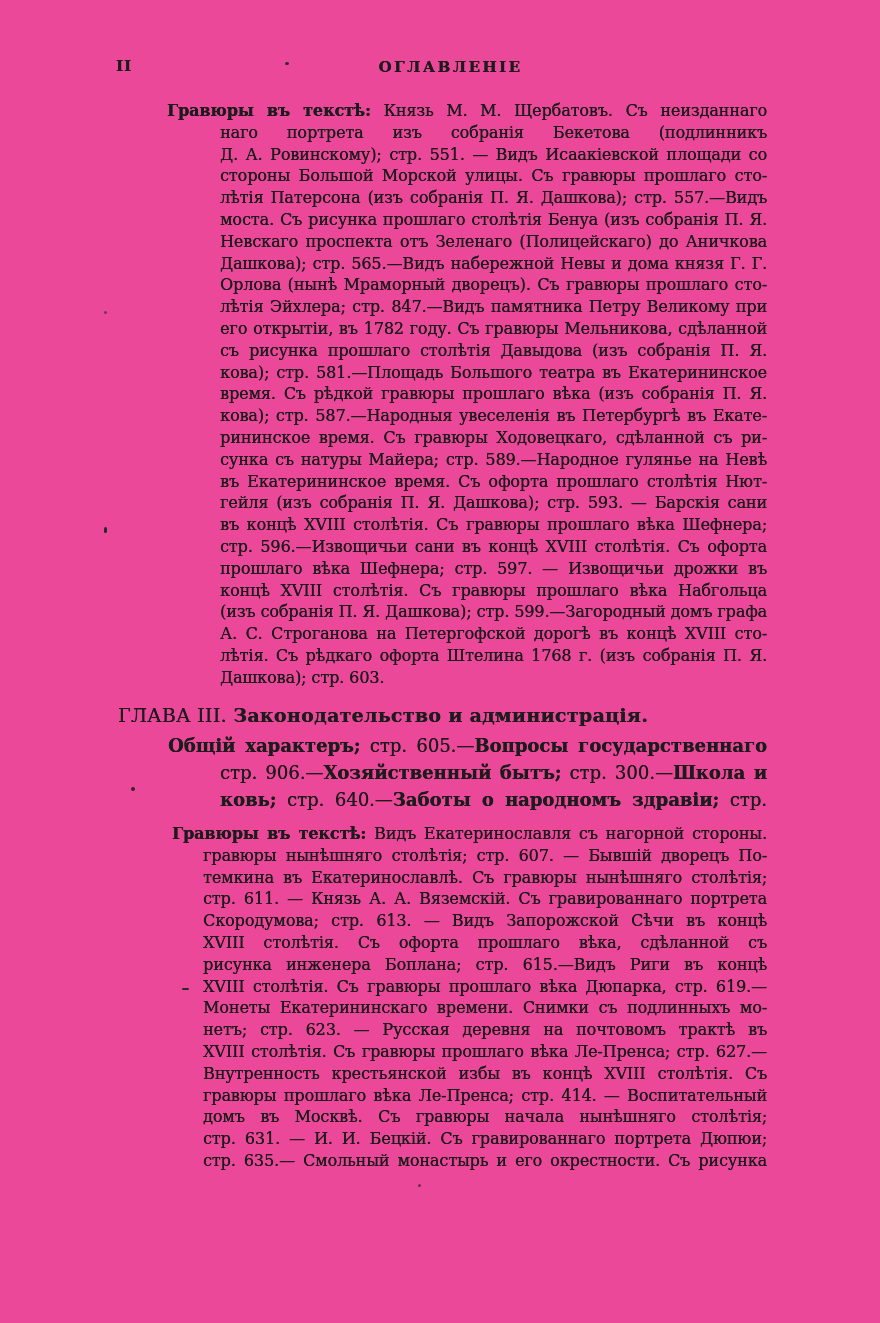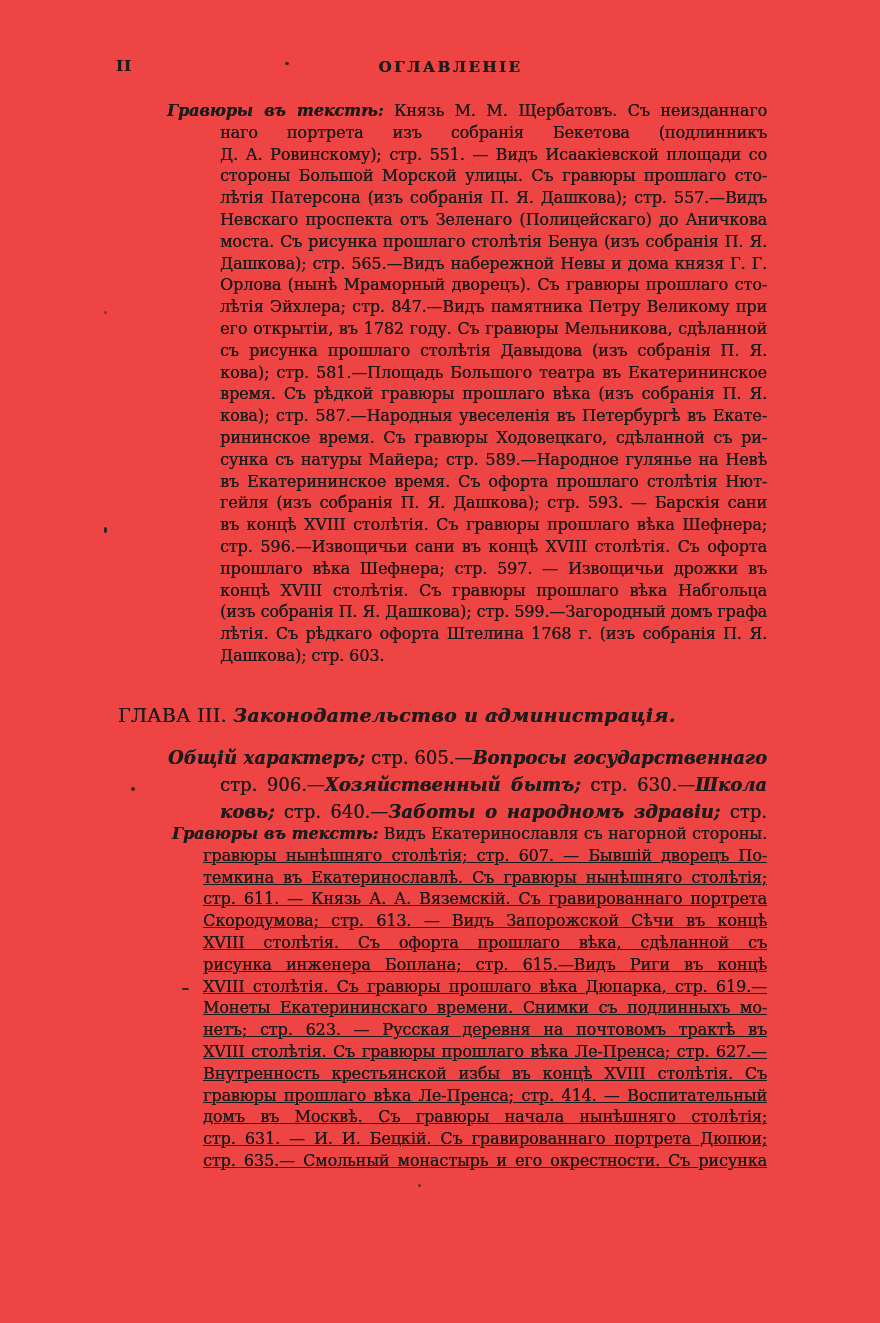--- a/index.html
+++ b/index.html
@@ -8,7 +8,7 @@
     width: 880px;
     height: 1323px;
     margin: 0 auto;
-    background: #ef4444;
+    background: #ec4899;
     color: #1c1c1c;
     font-family: "DejaVu Serif", "Liberation Serif", serif;
     overflow: hidden;

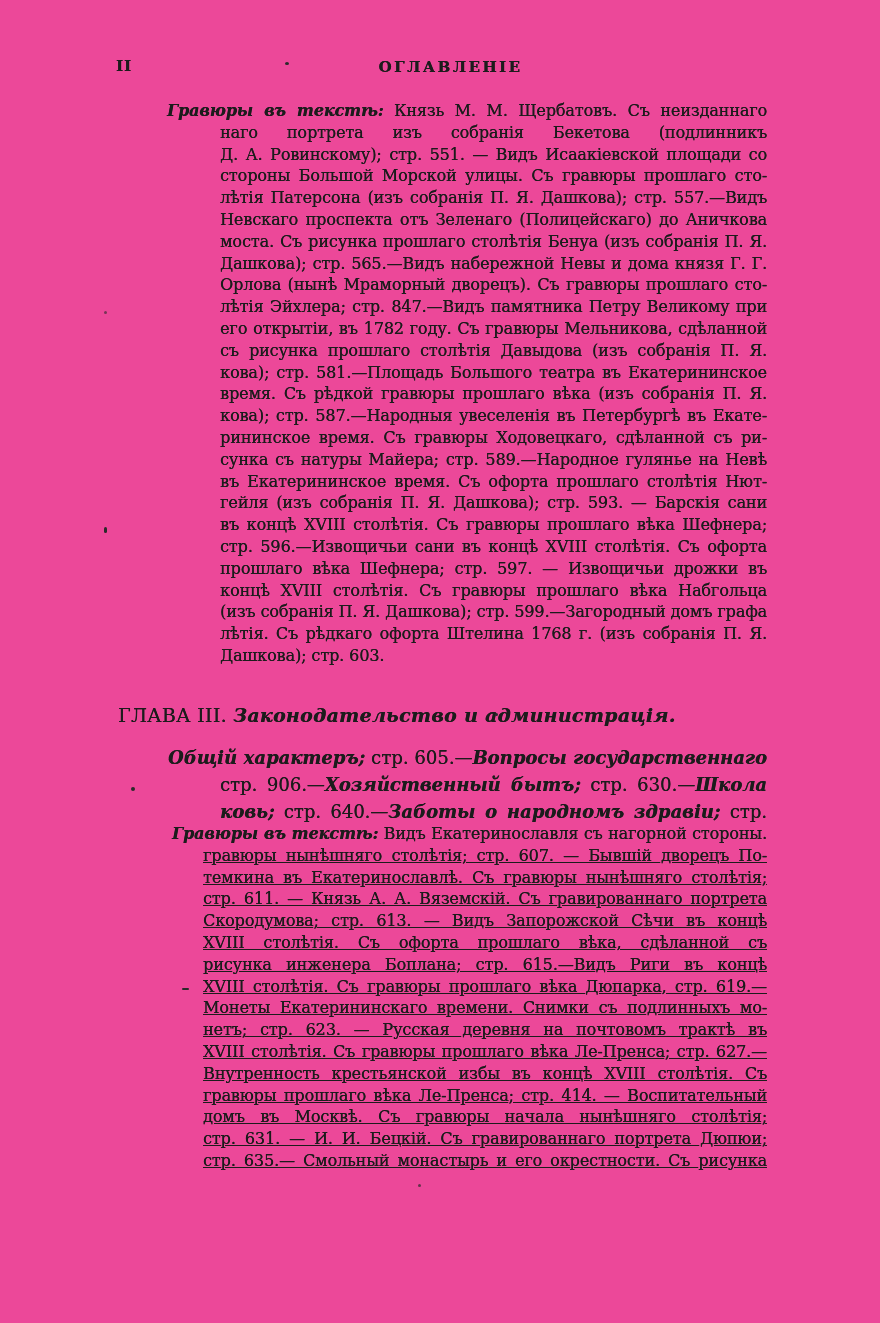--- a/index.html
+++ b/index.html
@@ -54,7 +54,7 @@
     letter-spacing: -0.1px;
   }
   .line.noj { text-align: center; text-align-last: left; }
-  .b { font-weight: bold; font-style: italic; }
+  .b { font-weight: bold; }
 
   
   .ind-lead    { padding-left: 49px; }   

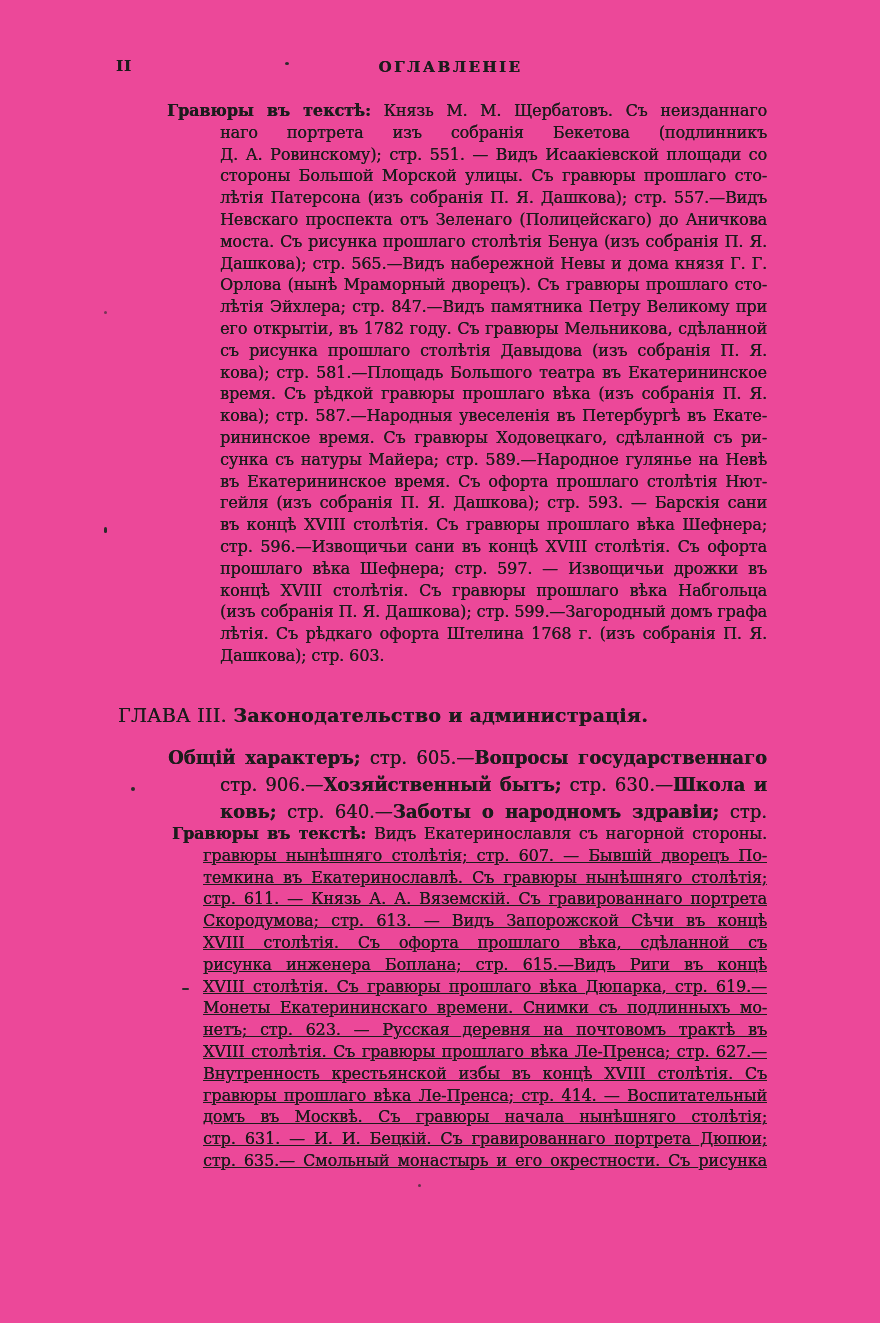--- a/index.html
+++ b/index.html
@@ -102,8 +102,8 @@
         <div class="line ind-cont"><span>Д. А. Ровинскому); стр. 551. — Видъ Исаакіевской площади со</span></div>
         <div class="line ind-cont"><span>стороны Большой Морской улицы. Съ гравюры прошлаго сто-</span></div>
         <div class="line ind-cont"><span>лѣтія Патерсона (изъ собранія П. Я. Дашкова); стр. 557.—Видъ</span></div>
+        <div class="line ind-cont"><span>моста. Съ рисунка прошлаго столѣтія Бенуа (изъ собранія П. Я.</span></div>
         <div class="line ind-cont"><span>Невскаго проспекта отъ Зеленаго (Полицейскаго) до Аничкова</span></div>
-        <div class="line ind-cont"><span>моста. Съ рисунка прошлаго столѣтія Бенуа (изъ собранія П. Я.</span></div>
         <div class="line ind-cont"><span>Дашкова); стр. 565.—Видъ набережной Невы и дома князя Г. Г.</span></div>
         <div class="line ind-cont"><span>Орлова (нынѣ Мраморный дворецъ). Съ гравюры прошлаго сто-</span></div>
         <div class="line ind-cont"><span>лѣтія Эйхлера; стр. 847.—Видъ памятника Петру Великому при</span></div>

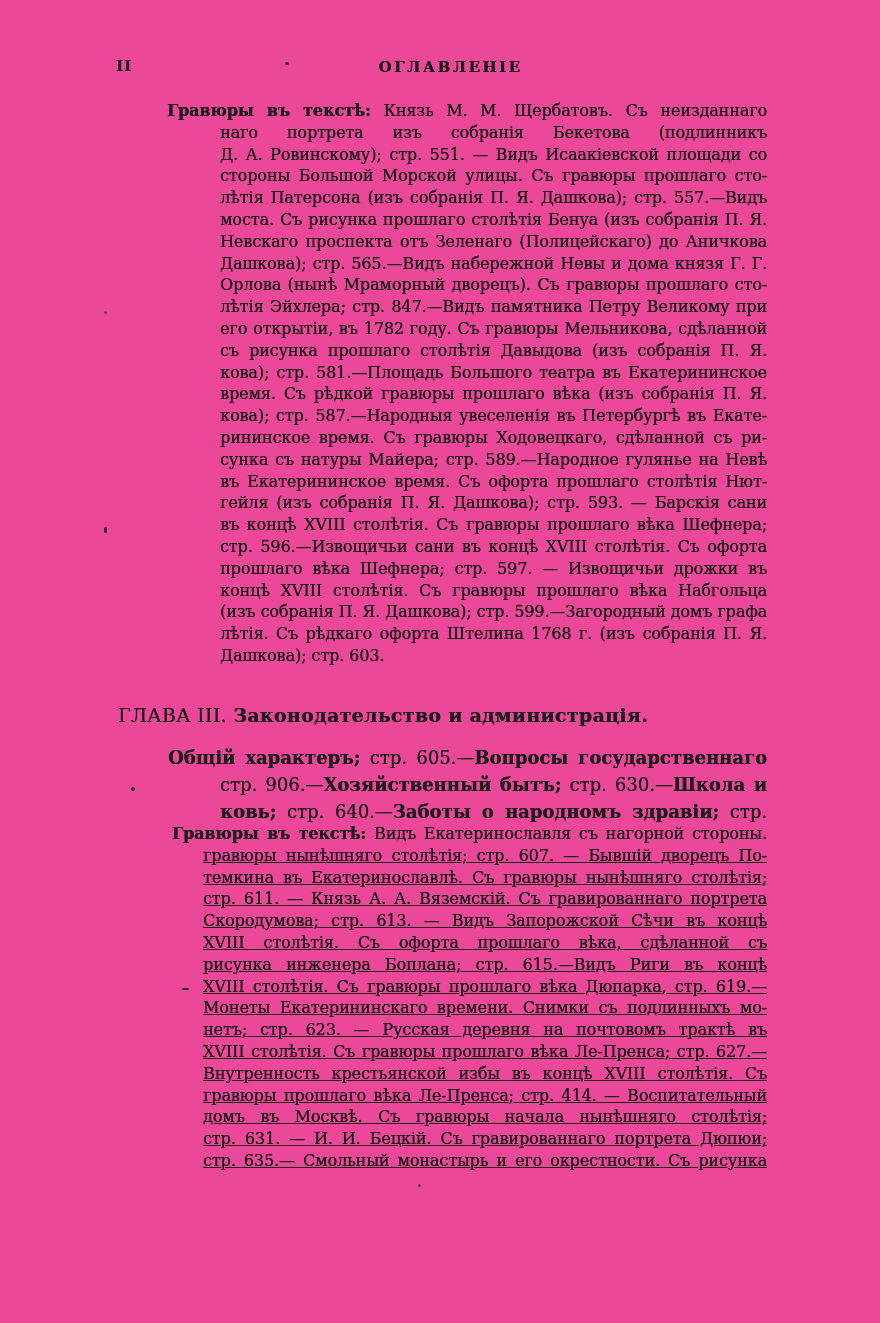--- a/index.html
+++ b/index.html
@@ -121,6 +121,7 @@
         <div class="line ind-cont"><span>прошлаго вѣка Шефнера; стр. 597. — Извощичьи дрожки въ</span></div>
         <div class="line ind-cont"><span>концѣ XVIII столѣтія. Съ гравюры прошлаго вѣка Набгольца</span></div>
         <div class="line ind-cont"><span>(изъ собранія П. Я. Дашкова); стр. 599.—Загородный домъ графа</span></div>
+        <div class="line ind-cont"><span>А. С. Строганова на Петергофской дорогѣ въ концѣ XVIII сто-</span></div>
         <div class="line ind-cont"><span>лѣтія. Съ рѣдкаго офорта Штелина 1768 г. (изъ собранія П. Я.</span></div>
         <div class="line ind-cont noj"><span>Дашкова); стр. 603.</span></div>
       </div>

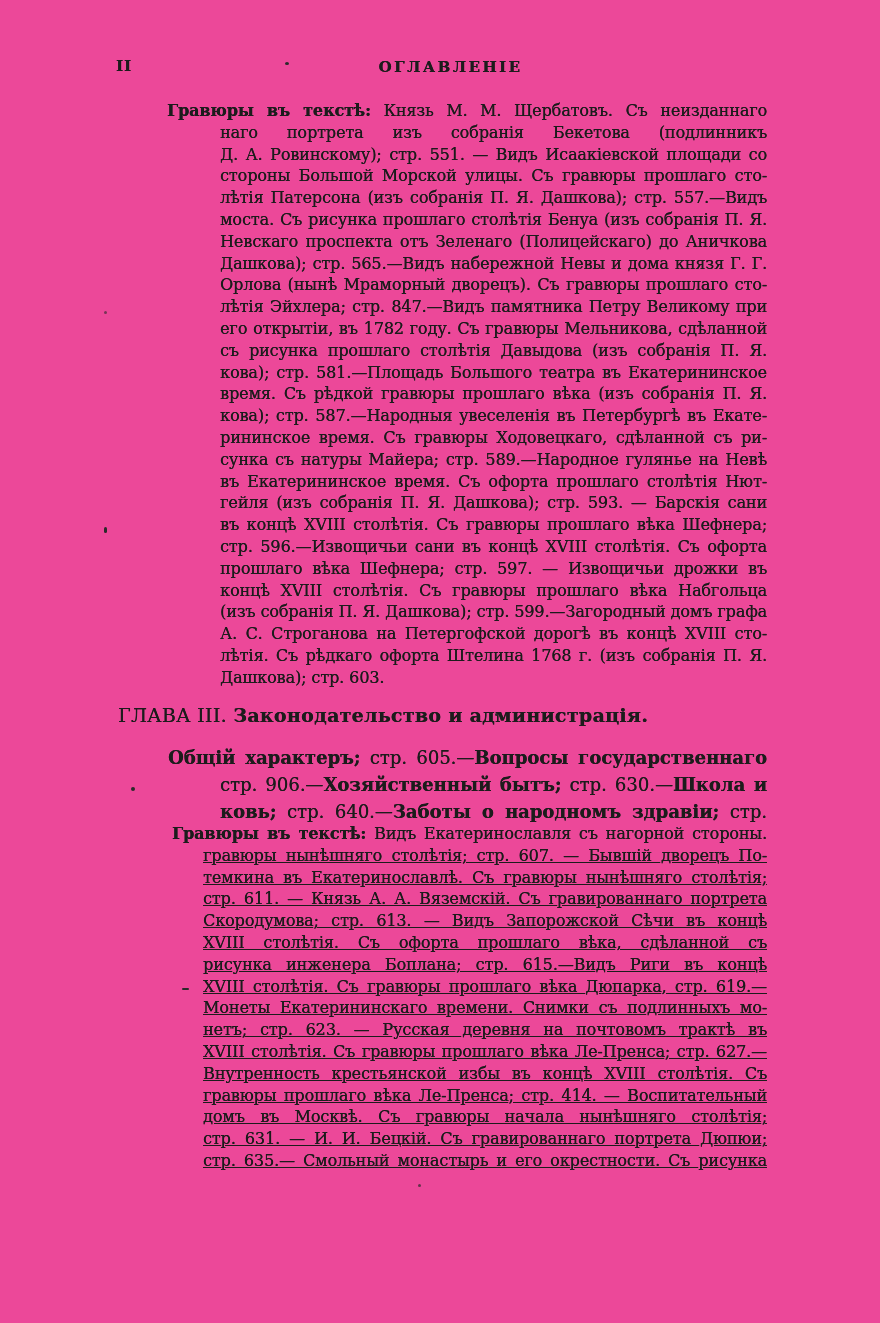--- a/index.html
+++ b/index.html
@@ -67,7 +67,7 @@
     font-size: 19px;
     line-height: 26px;
     height: 26px;
-    margin-bottom: 16px;
+    margin-bottom: 4px;
     letter-spacing: 0.3px;
   }
   .ind-sublead, .ind-subcont {

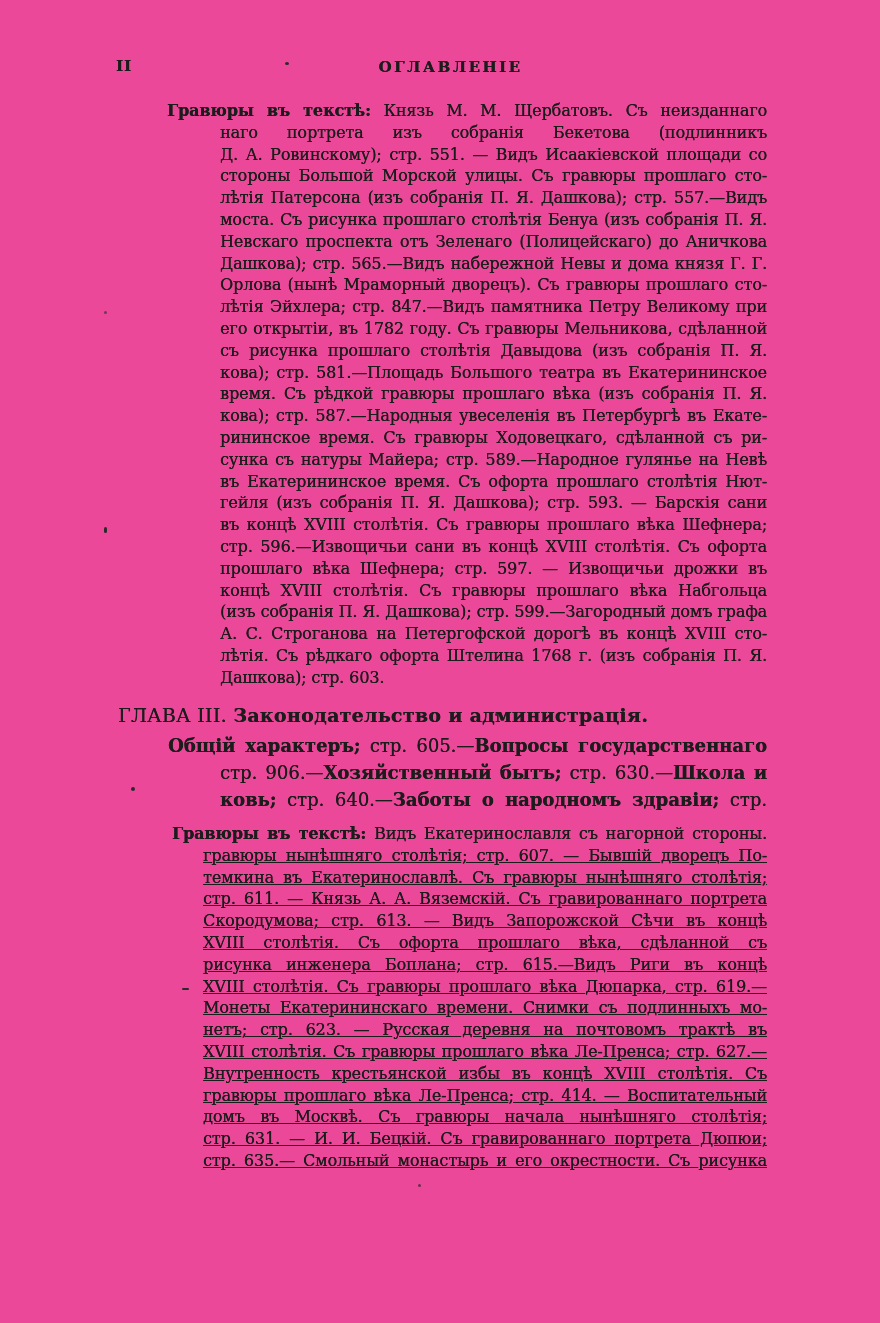--- a/index.html
+++ b/index.html
@@ -128,7 +128,7 @@
       <div class="blk blk-chapter-3">
         <div class="line ind-chapter noj"><span>ГЛАВА III. </span><span class="b">Законодательство и администрація.</span></div>
         <div class="line ind-sublead"><span class="b">Общій характеръ;</span><span> стр. 605.—</span><span class="b">Вопросы государственнаго права;</span></div>
-        <div class="line ind-subcont"><span>стр. 906.—</span><span class="b">Хозяйственный бытъ;</span><span> стр. 630.—</span><span class="b">Школа и цер-</span></div>
+        <div class="line ind-subcont"><span>стр. 906.—</span><span class="b">Хозяйственный бытъ;</span><span> стр. 300.—</span><span class="b">Школа и цер-</span></div>
         <div class="line ind-subcont"><span class="b">ковь;</span><span> стр. 640.—</span><span class="b">Заботы о народномъ здравіи;</span><span> стр. 650.</span></div>
       </div>
       <div class="blk blk-engravings-ch3">

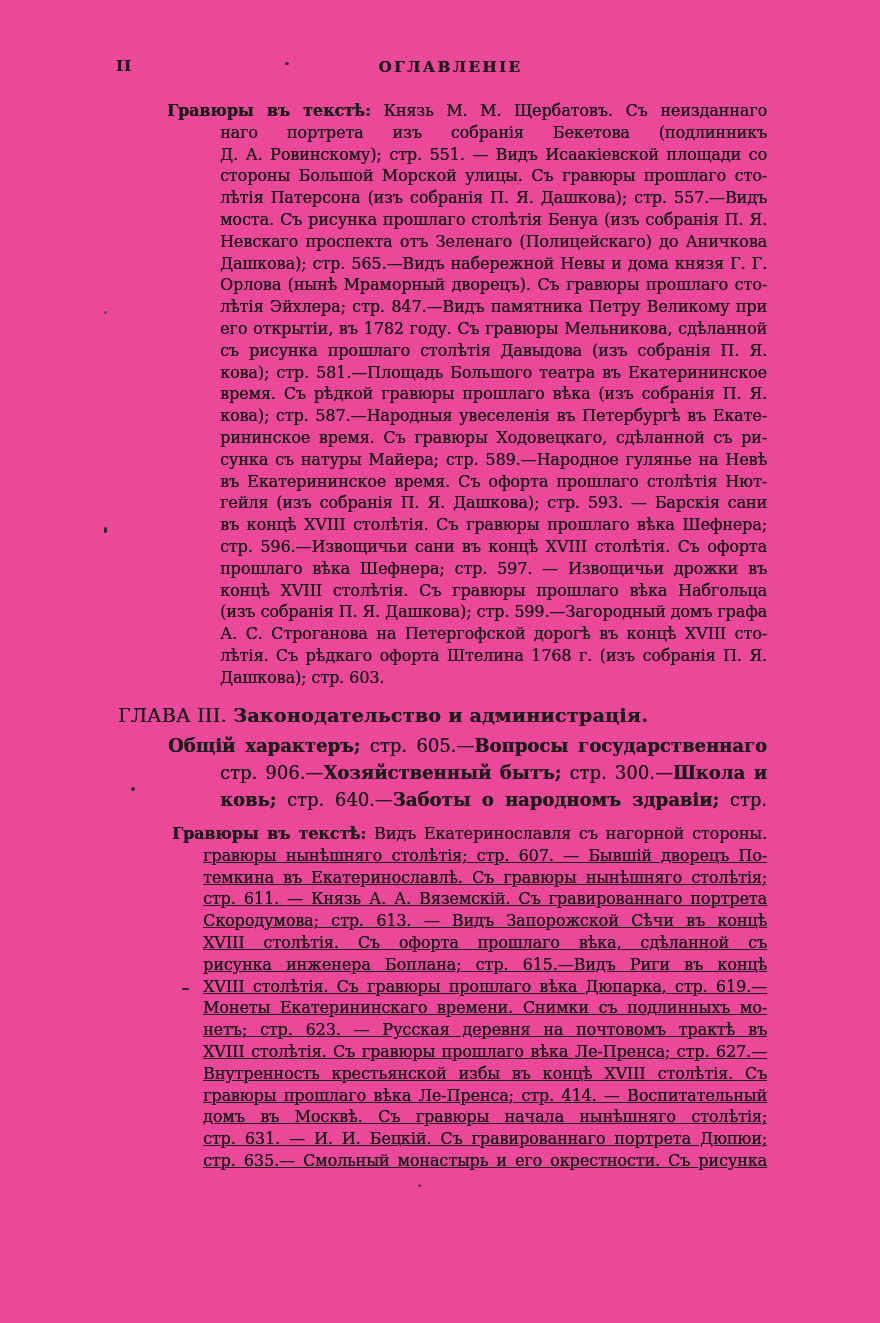--- a/index.html
+++ b/index.html
@@ -60,7 +60,7 @@
   .ind-lead    { padding-left: 49px; }   
   .ind-cont    { padding-left: 102px; }
   .ind-lead2   { padding-left: 54px; }   
-  .ind-cont2   { padding-left: 85px; text-decoration: underline; }
+  .ind-cont2   { padding-left: 85px; }
 
   .ind-chapter {
     padding-left: 0;

